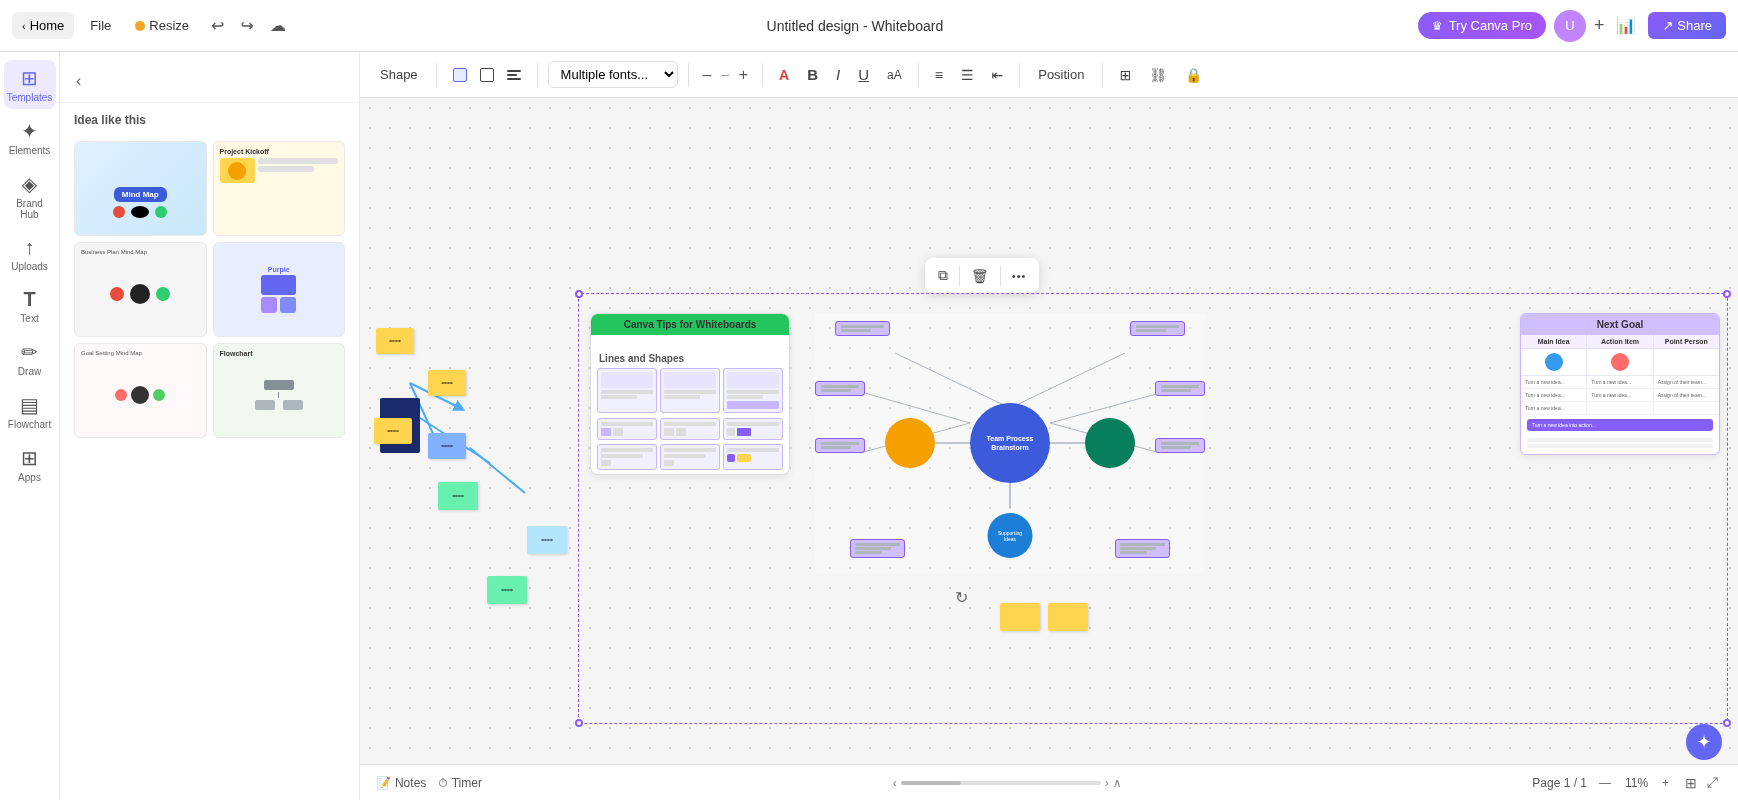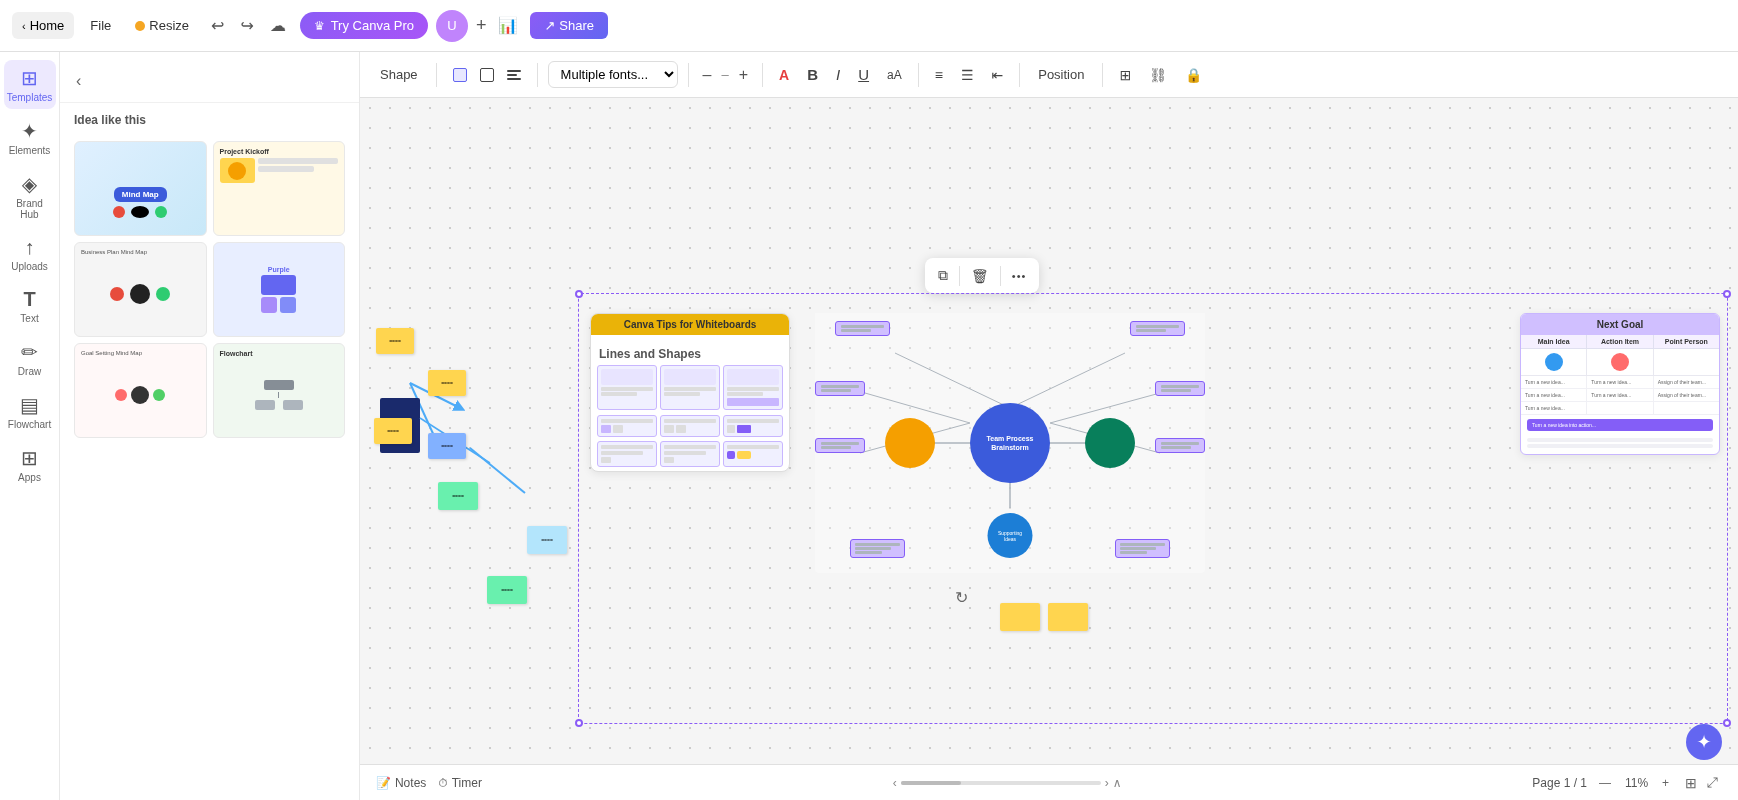--- a/index.html
+++ b/index.html
@@ -217,6 +217,7 @@
       <button class="icon-btn">☁</button>
     </div>
   </div>
+  <div class="topbar-center">Untitled design - Whiteboard</div>
   <div class="topbar-right">
     <button class="try-pro-btn">
       <span class="crown">♛</span>

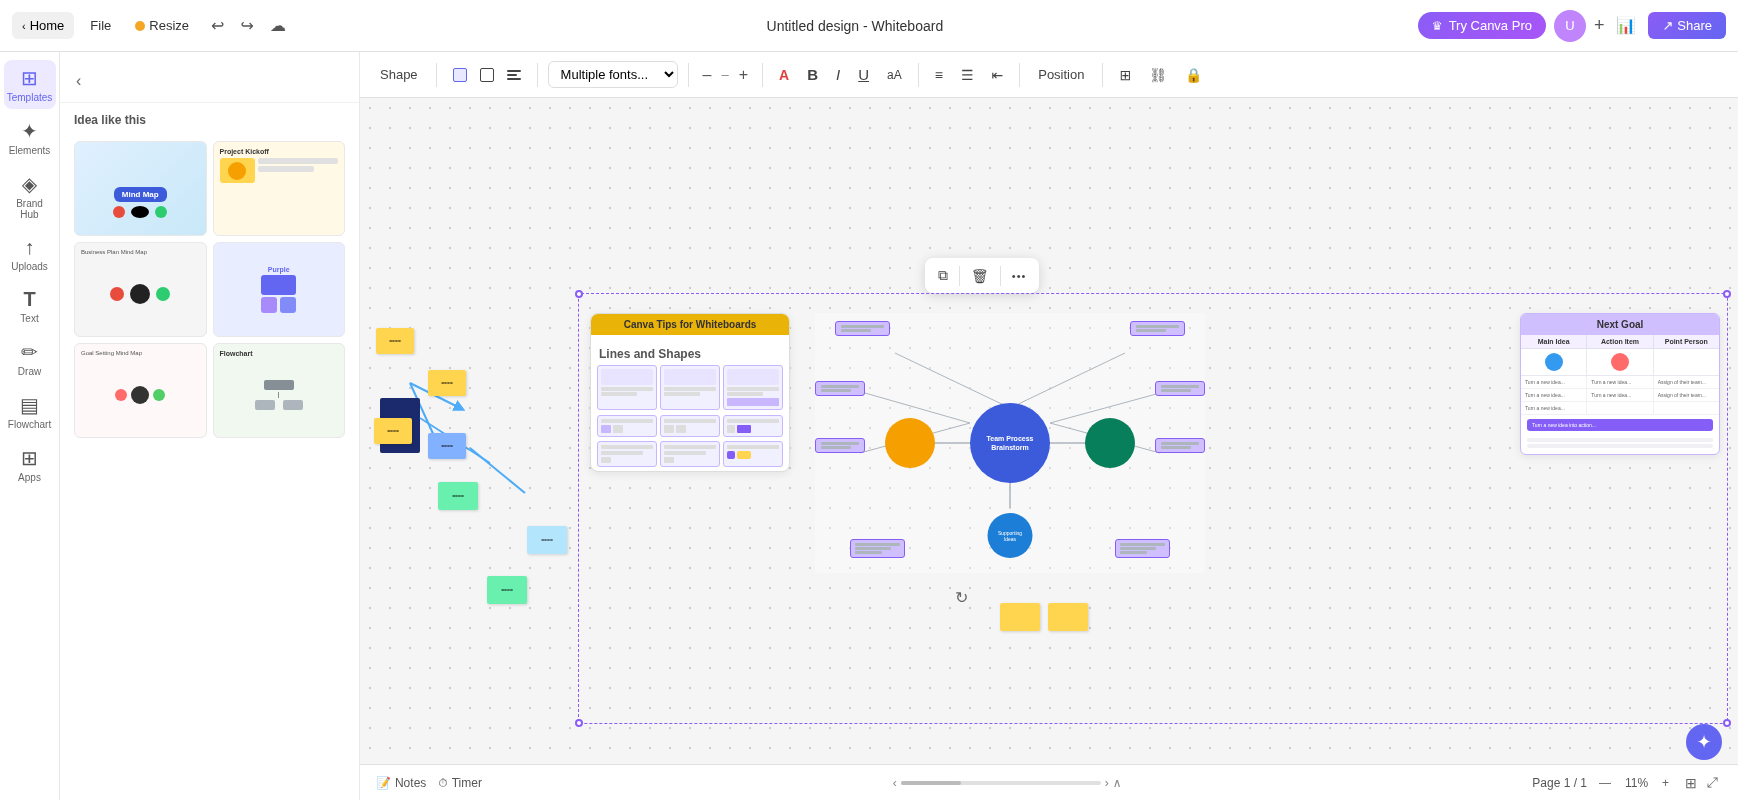--- a/index.html
+++ b/index.html
@@ -484,7 +484,7 @@
     </div>
 
     <div style="position:absolute; top:215px; left:230px; width:200px; background:#fff; border:1px solid #ddd; border-radius:8px; overflow:hidden; box-shadow: 0 2px 8px rgba(0,0,0,0.08);">
-      <div style="background:#eab308; padding:5px 10px; font-size:10px; font-weight:600; color:#333; text-align:center;">Canva Tips for Whiteboards</div>
+      <div style="background:#22c55e; padding:5px 10px; font-size:10px; font-weight:600; color:#333; text-align:center;">Canva Tips for Whiteboards</div>
       <div style="font-size:12px; color:#555; padding:12px 8px 1px; font-weight:600;">Lines and Shapes</div>
       <div style="display:flex; gap:3px; padding:3px 6px;">
         <div style="flex:1; background:#f0f0ff; border:1px solid #c8b6ff; border-radius:3px; padding:3px; font-size:6px; color:#444;">

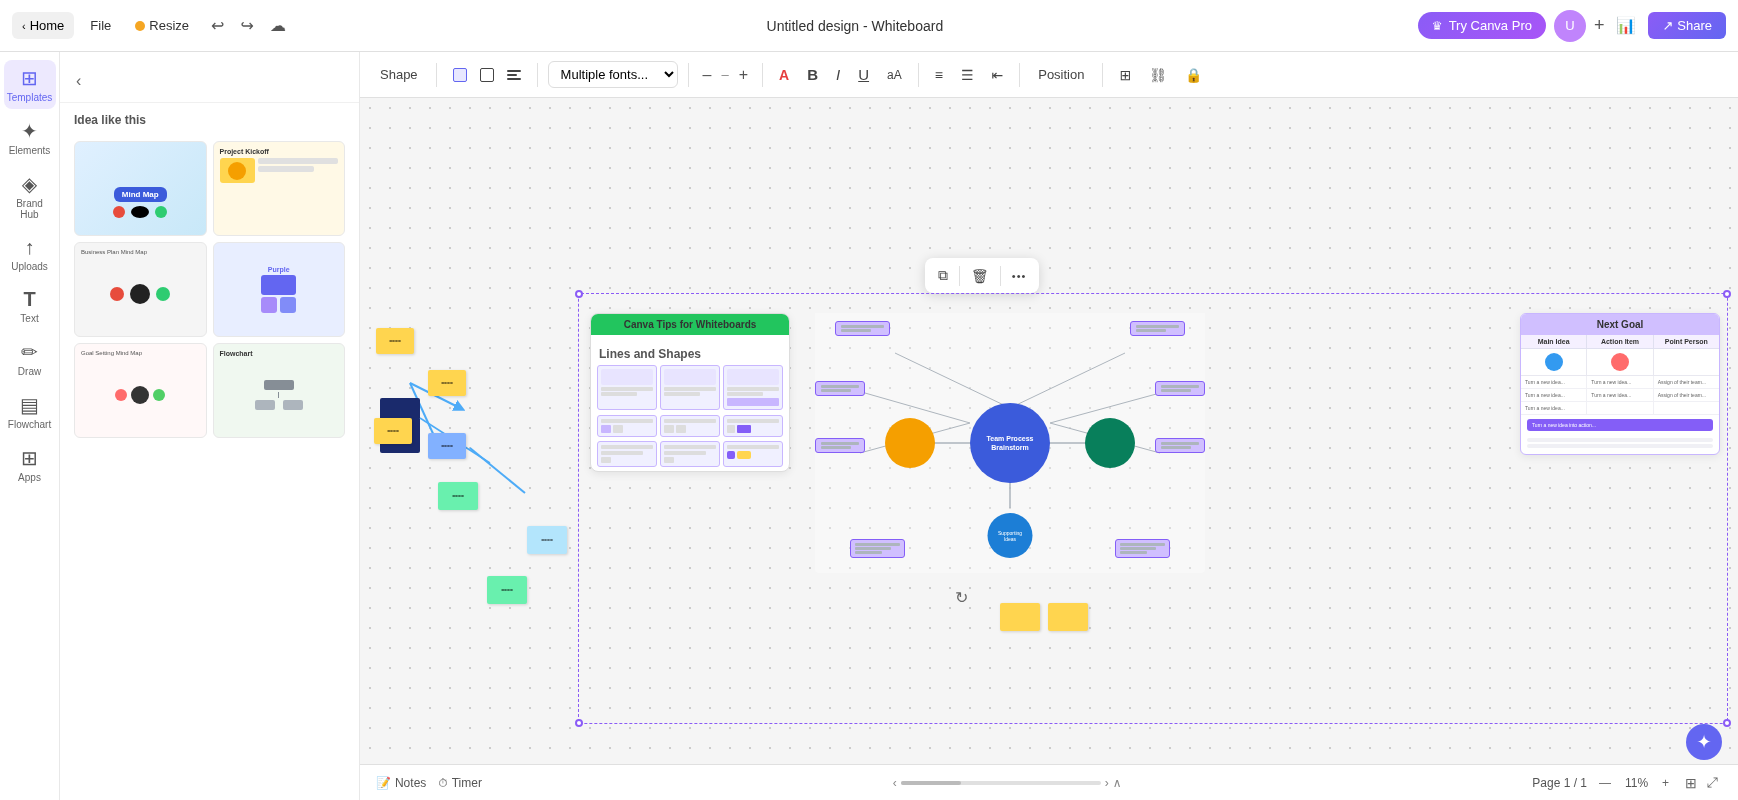--- a/index.html
+++ b/index.html
@@ -485,7 +485,7 @@
 
     <div style="position:absolute; top:215px; left:230px; width:200px; background:#fff; border:1px solid #ddd; border-radius:8px; overflow:hidden; box-shadow: 0 2px 8px rgba(0,0,0,0.08);">
       <div style="background:#22c55e; padding:5px 10px; font-size:10px; font-weight:600; color:#333; text-align:center;">Canva Tips for Whiteboards</div>
-      <div style="font-size:12px; color:#555; padding:12px 8px 1px; font-weight:600;">Lines and Shapes</div>
+      <div style="font-size:10px; color:#555; padding:18px 8px 1px; font-weight:600;">Lines and Shapes</div>
       <div style="display:flex; gap:3px; padding:3px 6px;">
         <div style="flex:1; background:#f0f0ff; border:1px solid #c8b6ff; border-radius:3px; padding:3px; font-size:6px; color:#444;">
           <div style="background:#e8e4ff; height:16px; margin-bottom:2px; border-radius:2px;"></div>

